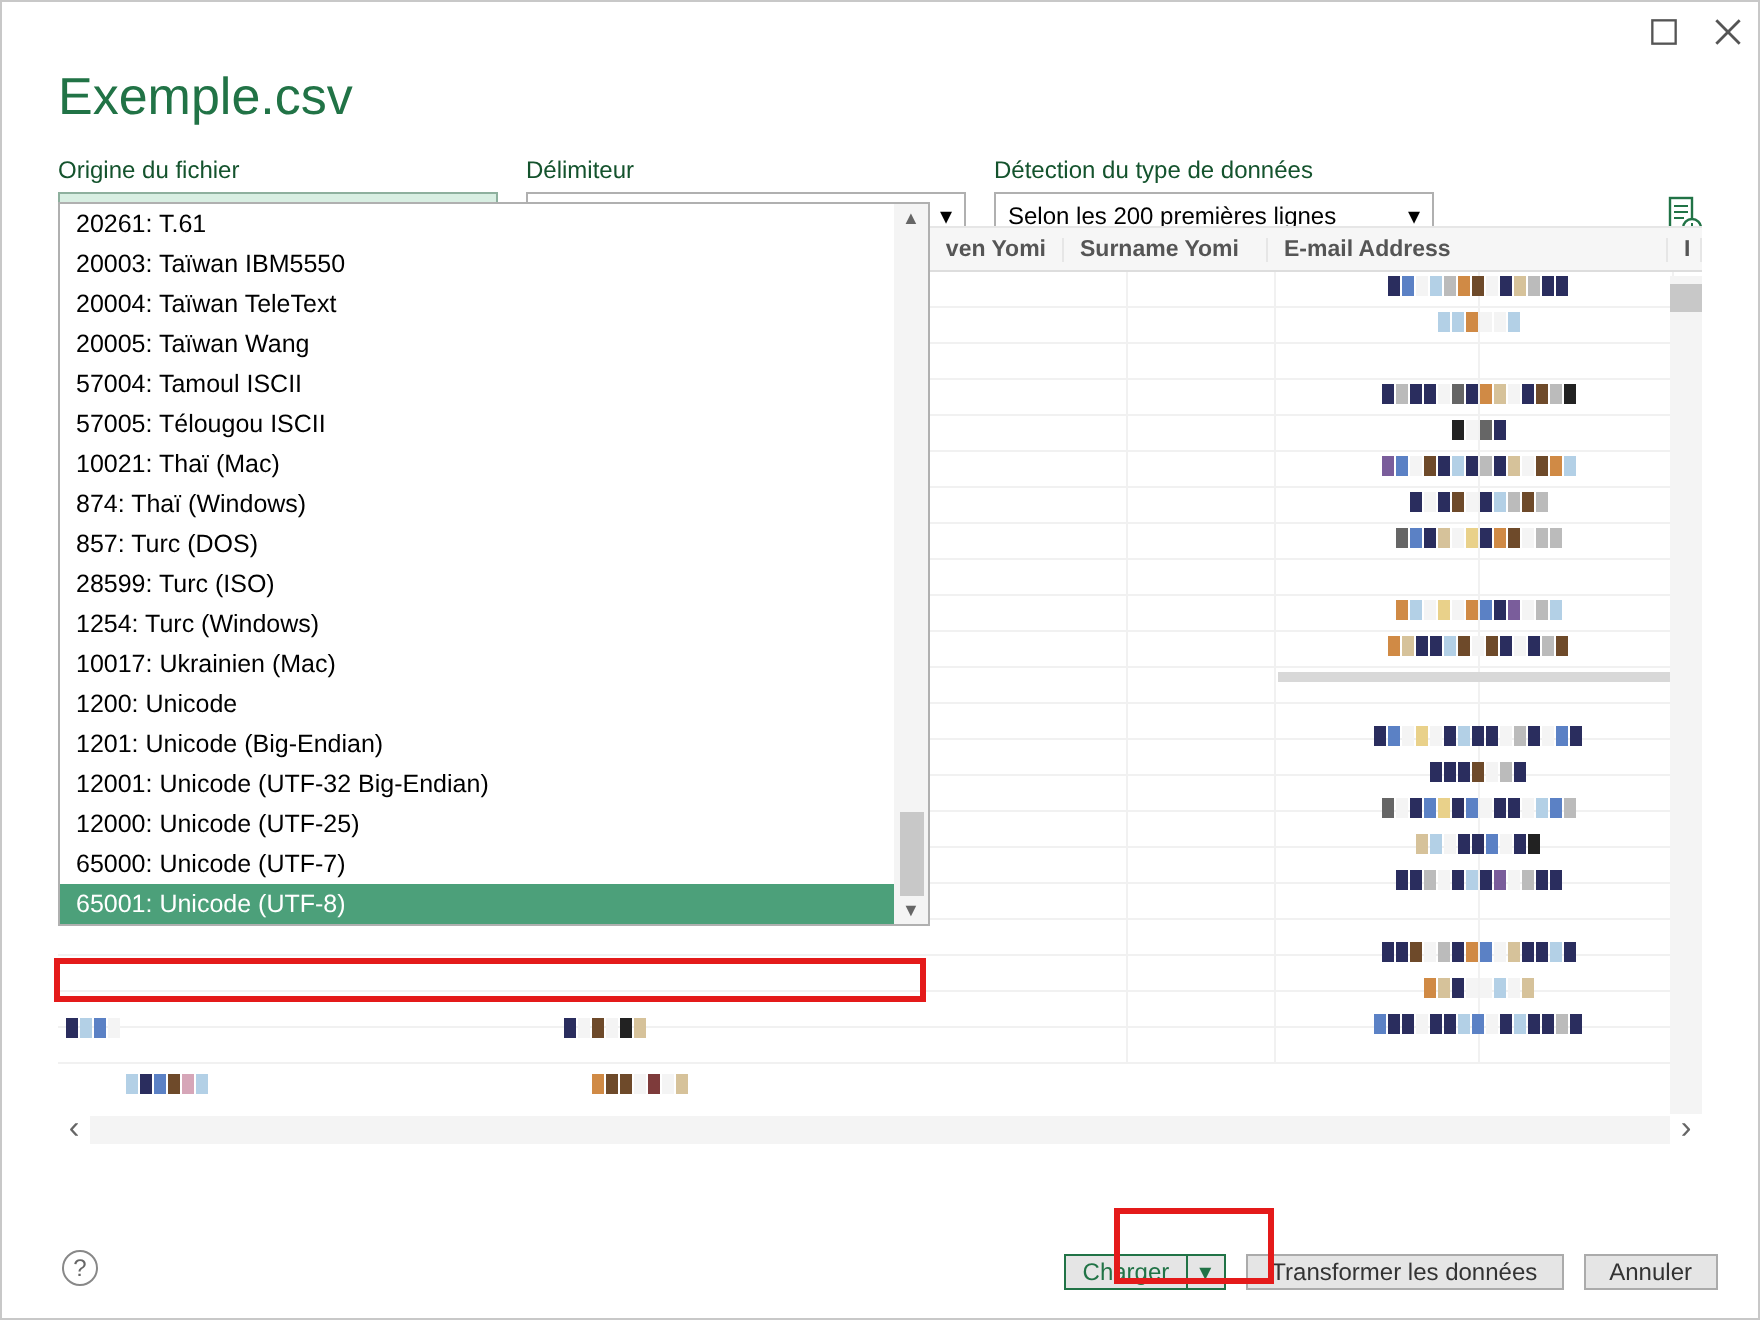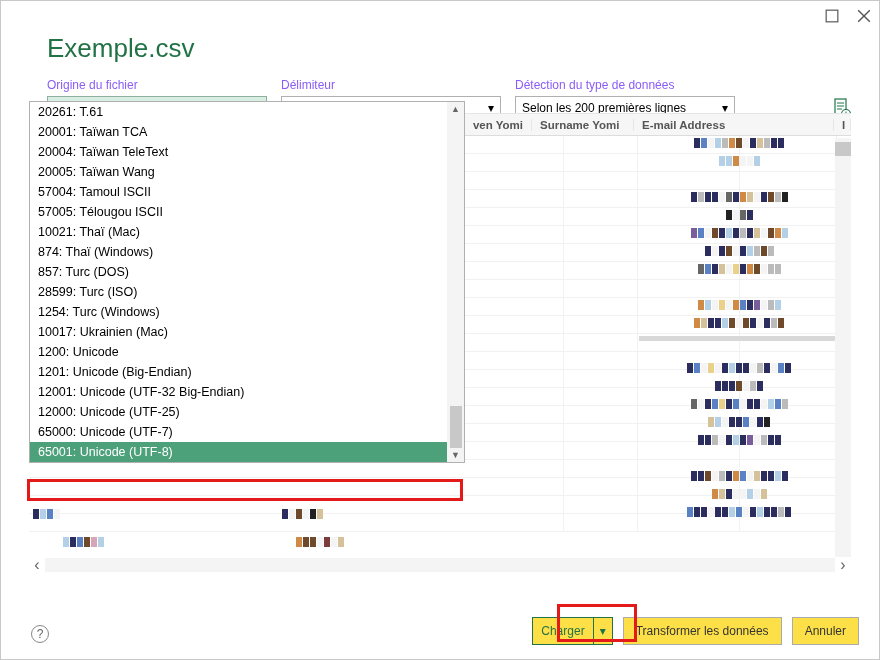--- a/index.html
+++ b/index.html
@@ -6,7 +6,7 @@
   body { background: #fff; width: 880px; height: 660px; overflow: hidden; border: 1px solid #c8c8c8; position: relative; }
   .titlebar { height: 30px; display: flex; justify-content: flex-end; align-items: center; padding: 0 8px; gap: 18px; }
   .tb-icon { width: 14px; height: 14px; cursor: pointer; }
-  .content { padding: 2px 28px 0 12px; margin-left: 34px; }
+  .content { padding: 2px 28px 0 28px; }
   .filename { color: #217346; font-size: 26px; font-weight: 300; margin-bottom: 14px; }
   .params { display: flex; gap: 14px; align-items: flex-end; }
   .pgroup { display: flex; flex-direction: column; gap: 4px; }

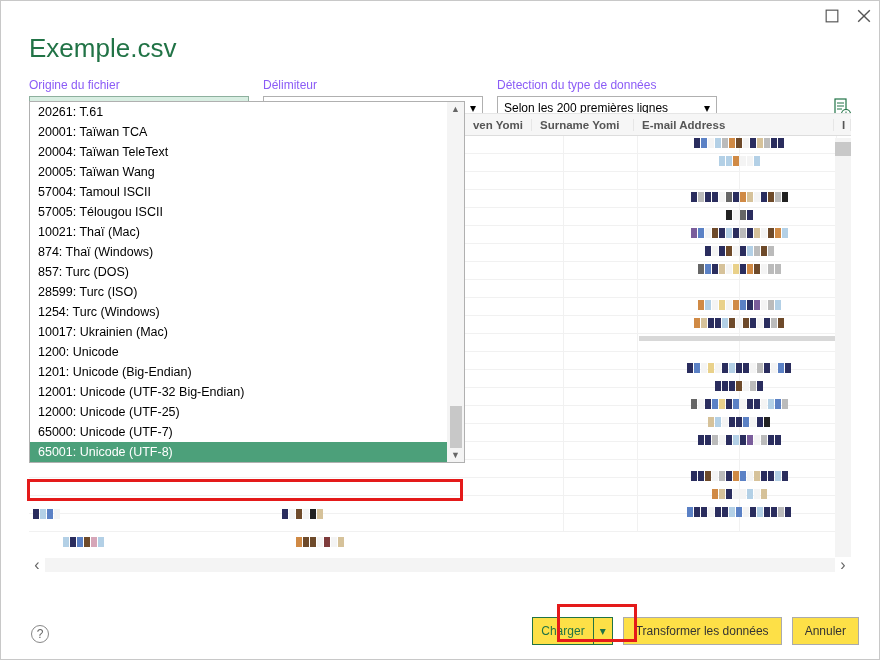--- a/index.html
+++ b/index.html
@@ -10,7 +10,7 @@
   .filename { color: #217346; font-size: 26px; font-weight: 300; margin-bottom: 14px; }
   .params { display: flex; gap: 14px; align-items: flex-end; }
   .pgroup { display: flex; flex-direction: column; gap: 4px; }
-  .plabel { font-size: 12px; color: #8b5cf6; }
+  .plabel { font-size: 12px; color: #14532d; }
   .pselect { height: 24px; border: 1px solid #b0b0b0; font-size: 12px; padding: 0 6px; display: flex; align-items: center; justify-content: space-between; background: #fff; position: relative; }
   .pselect.active { background: #d8eee2; border-color: #8eb09e; }
   .pselect .caret { margin-left: 8px; }

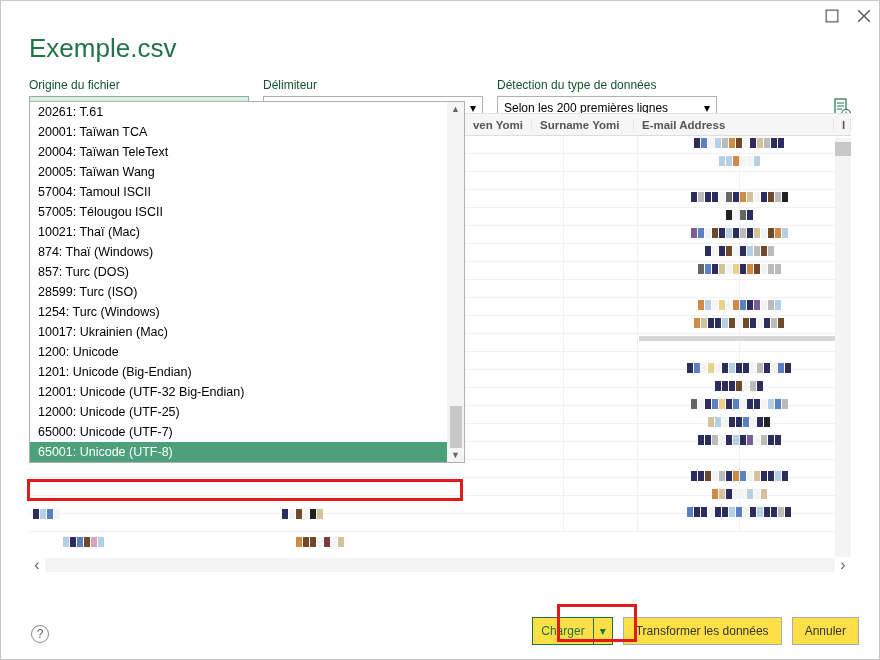--- a/index.html
+++ b/index.html
@@ -533,6 +533,7 @@
 <div class="dropdown">
   <div class="dd-inner" id="dd-inner">
       <div class="dd-item">20261: T.61</div>
+      <div class="dd-item">20003: Taïwan IBM5550</div>
       <div class="dd-item">20001: Taïwan TCA</div>
       <div class="dd-item">20004: Taïwan TeleText</div>
       <div class="dd-item">20005: Taïwan Wang</div>

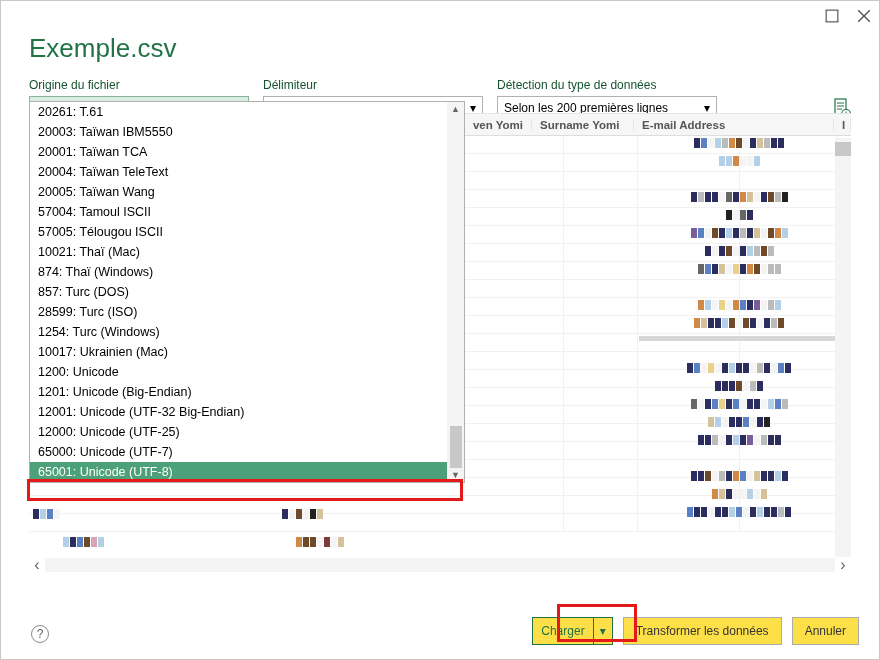--- a/index.html
+++ b/index.html
@@ -534,7 +534,6 @@
   <div class="dd-inner" id="dd-inner">
       <div class="dd-item">20261: T.61</div>
       <div class="dd-item">20003: Taïwan IBM5550</div>
-      <div class="dd-item">20001: Taïwan TCA</div>
       <div class="dd-item">20004: Taïwan TeleText</div>
       <div class="dd-item">20005: Taïwan Wang</div>
       <div class="dd-item">57004: Tamoul ISCII</div>

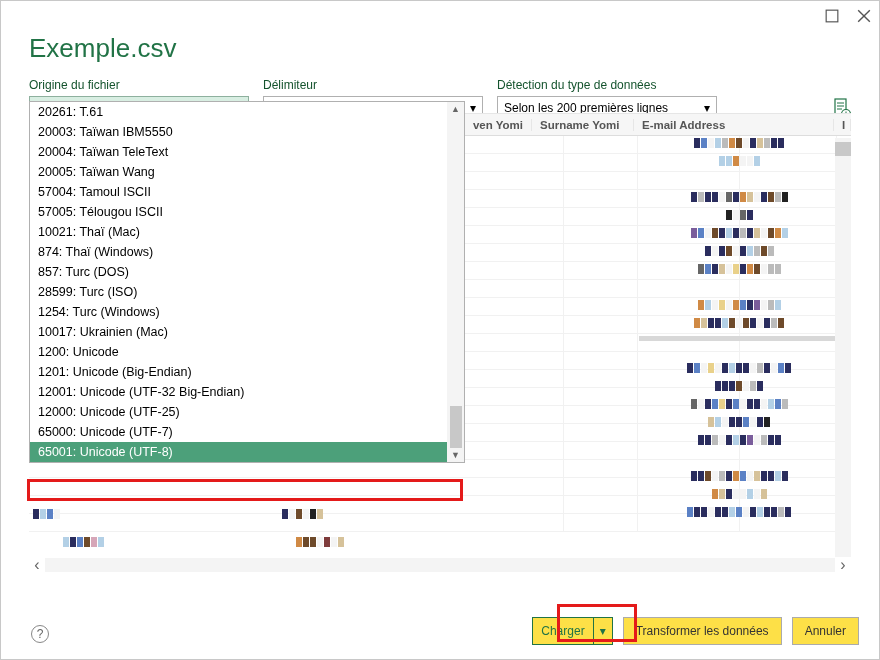--- a/index.html
+++ b/index.html
@@ -57,7 +57,7 @@
   .buttons {
     position: absolute; bottom: 14px; right: 20px; display: flex; gap: 10px; z-index: 3;
   }
-  .btn { height: 28px; border: 1px solid #ababab; background: #fde047; font-size: 12px; padding: 0 12px; display: flex; align-items: center; cursor: pointer; color: #333; }
+  .btn { height: 18px; border: 1px solid #ababab; background: #e5e5e5; font-size: 12px; padding: 0 12px; display: flex; align-items: center; cursor: pointer; color: #333; }
   .btn.primary { border: 1px solid #217346; color: #217346; padding: 0; }
   .btn.primary .btxt { padding: 0 8px; }
   .btn.primary .bcaret { border-left: 1px solid #217346; padding: 0 6px; height: 100%; display: flex; align-items: center; }

